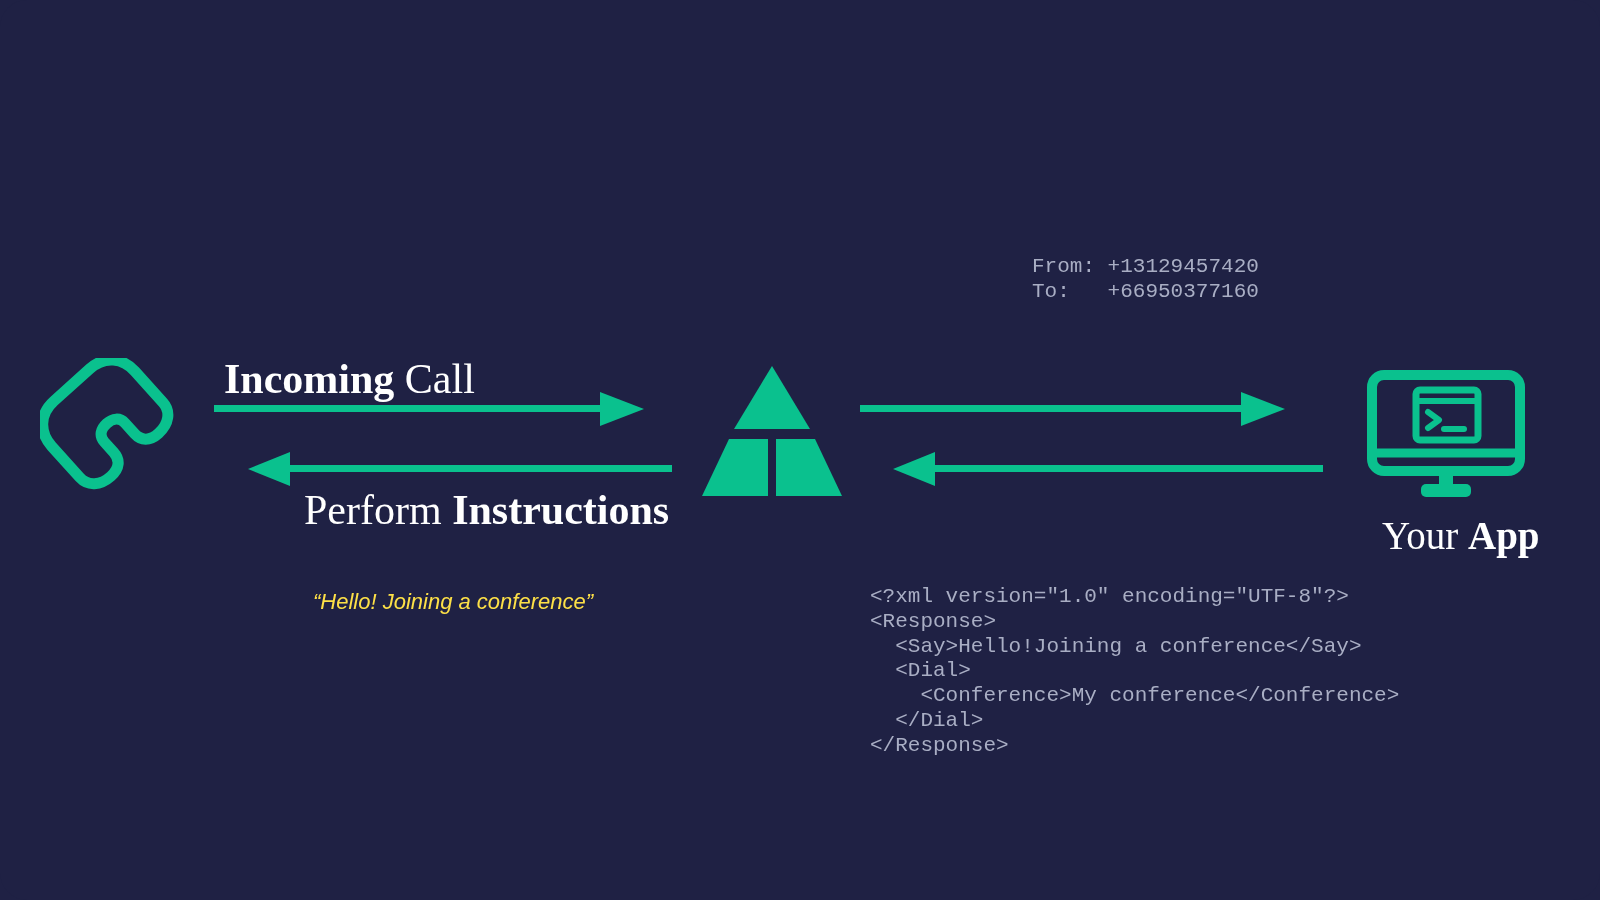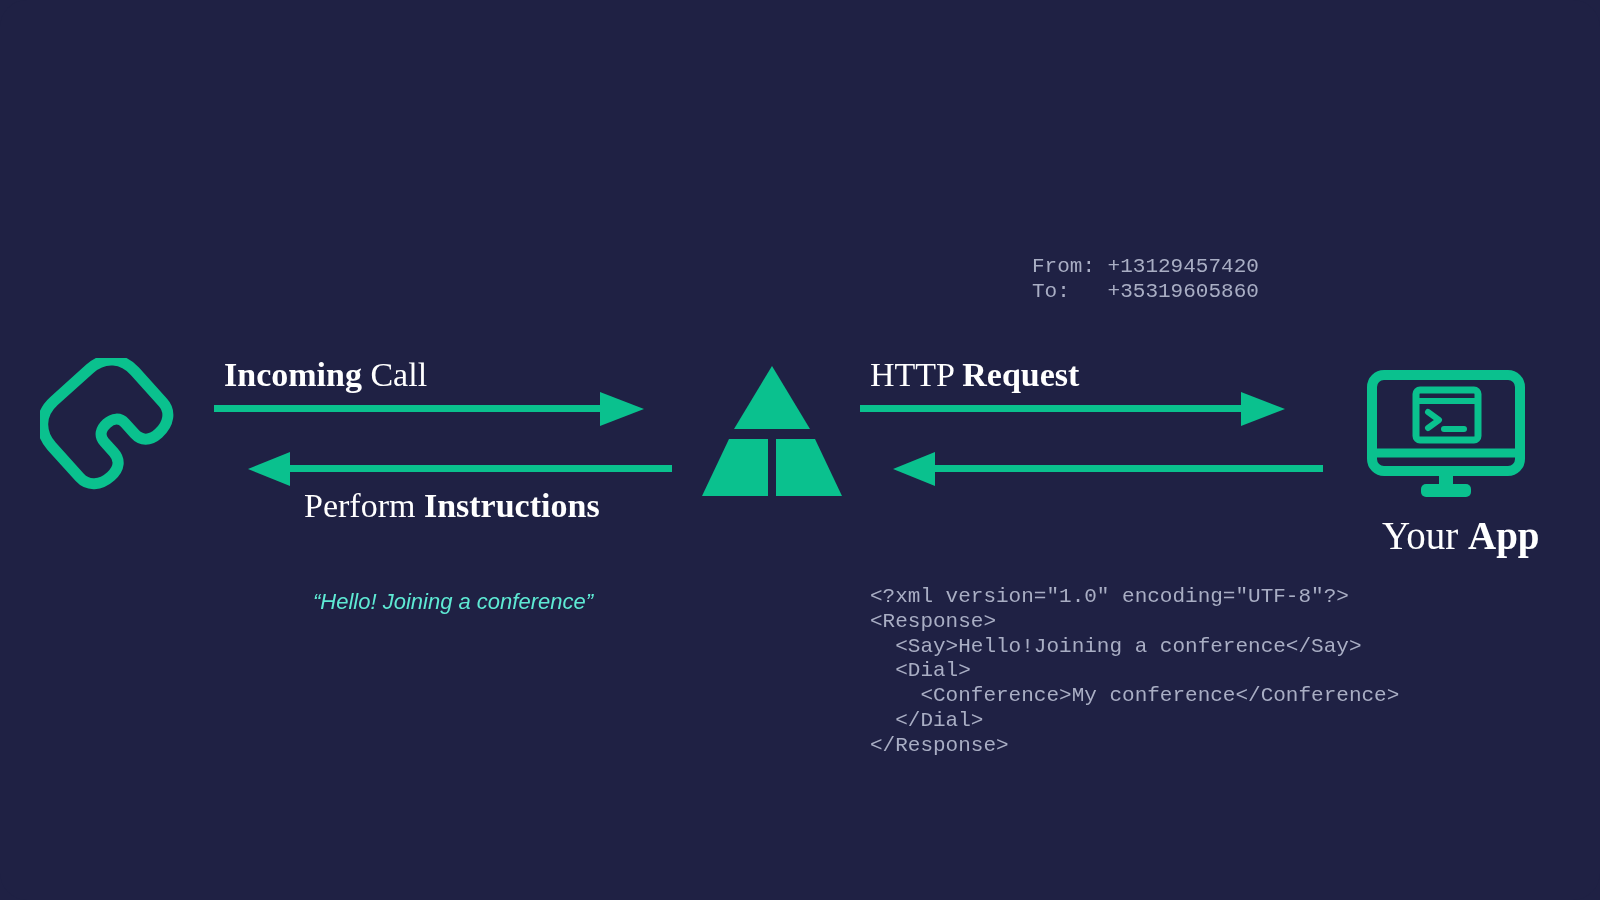--- a/index.html
+++ b/index.html
@@ -66,7 +66,7 @@
 <div id="canvas">
 
   <div class="mono-block" style="left:1032px; top:255px;">From: +13129457420</div>
-  <div class="mono-block" style="left:1032px; top:280px;">To:   +35319605860</div>
+  <div class="mono-block" style="left:1032px; top:280px;">To:   +66950377160</div>
 
   <div class="icon" style="left:40px; top:358px;">
     <svg width="152" height="152" viewBox="0 0 152 152" aria-hidden="true">

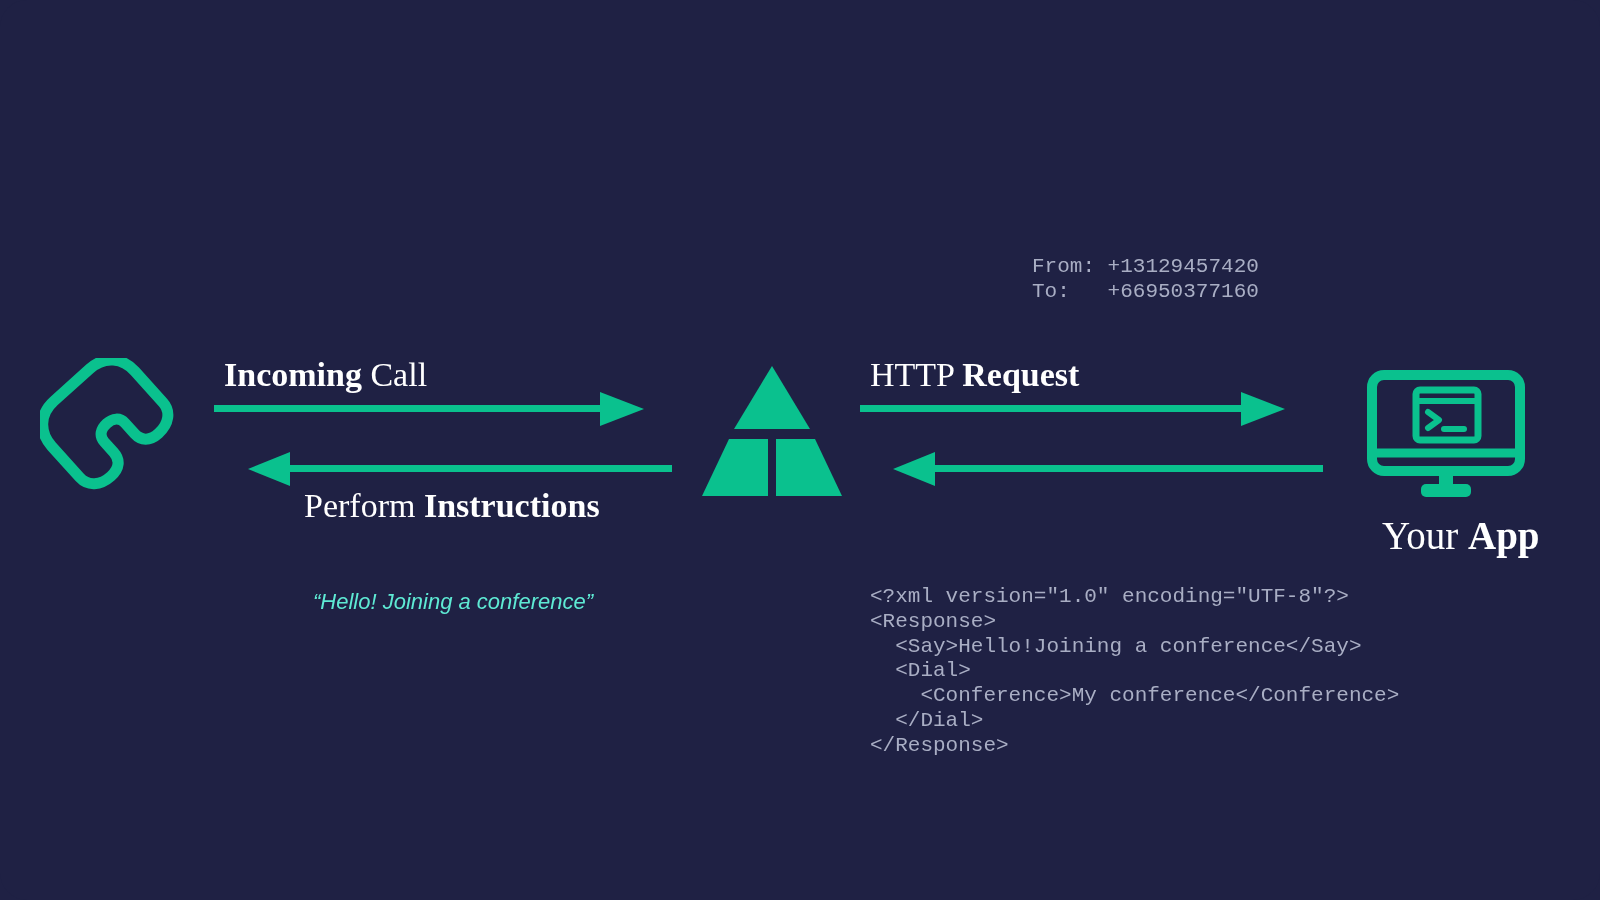--- a/index.html
+++ b/index.html
@@ -26,7 +26,7 @@
     position: absolute;
     font-family: "Liberation Serif", serif;
     color: #ffffff;
-    font-size: 34px;
+    font-size: 42px;
     line-height: 1;
     white-space: nowrap;
   }

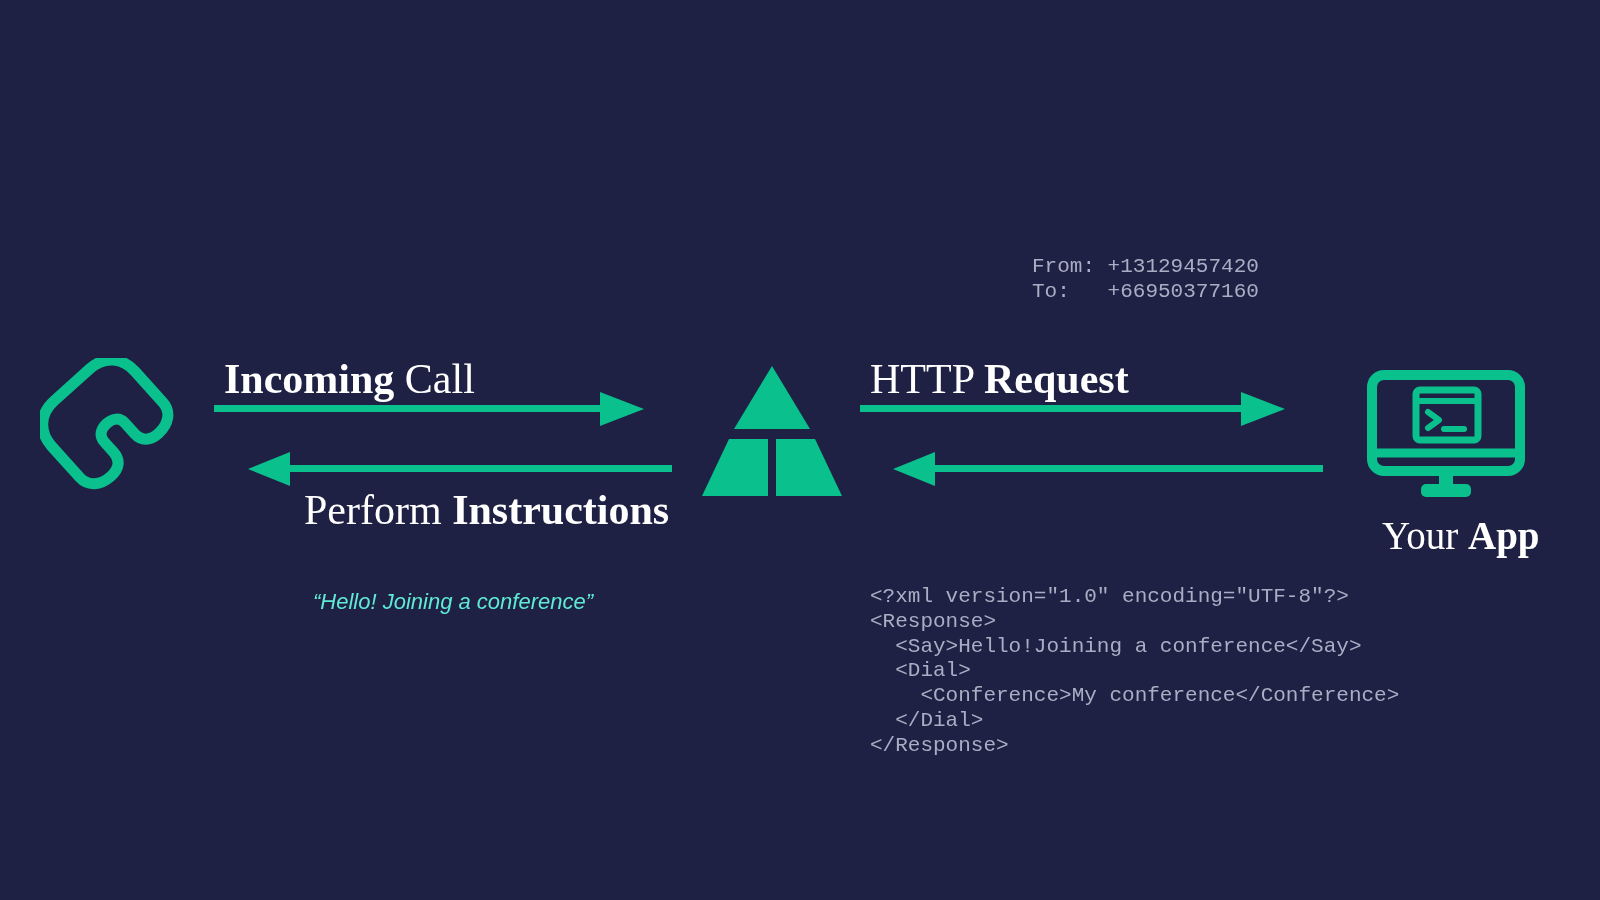--- a/index.html
+++ b/index.html
@@ -119,9 +119,6 @@
     </svg>
   </div>
 
-  <div class="serif-label" style="left:870px; top:358px;">
-    <span class="reg">HTTP </span><b>Request</b>
-  </div>
   <div class="arrow" style="left:860px; top:392px;">
     <svg width="425" height="40" viewBox="0 0 425 40">
       <rect x="0" y="13" width="385" height="7" fill="#0ac18e"></rect>

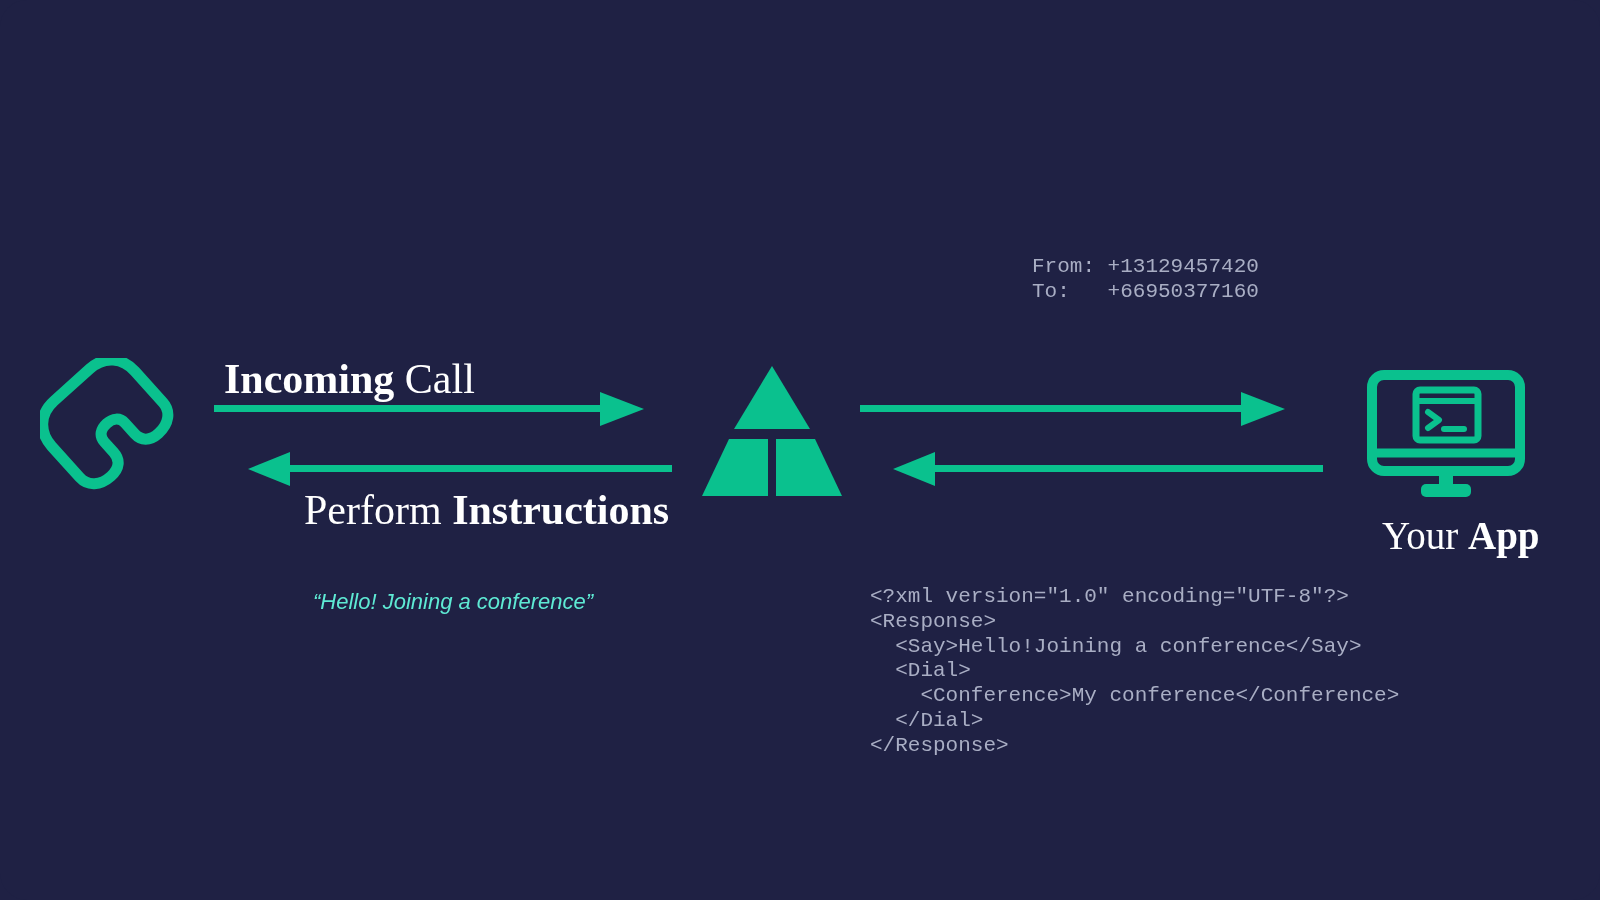--- a/index.html
+++ b/index.html
@@ -45,7 +45,7 @@
   .sans-note {
     position: absolute;
     font-family: "Liberation Sans", sans-serif;
-    color: #5eead4;
+    color: #fde047;
     font-size: 22px;
     line-height: 36px;
     white-space: nowrap;

